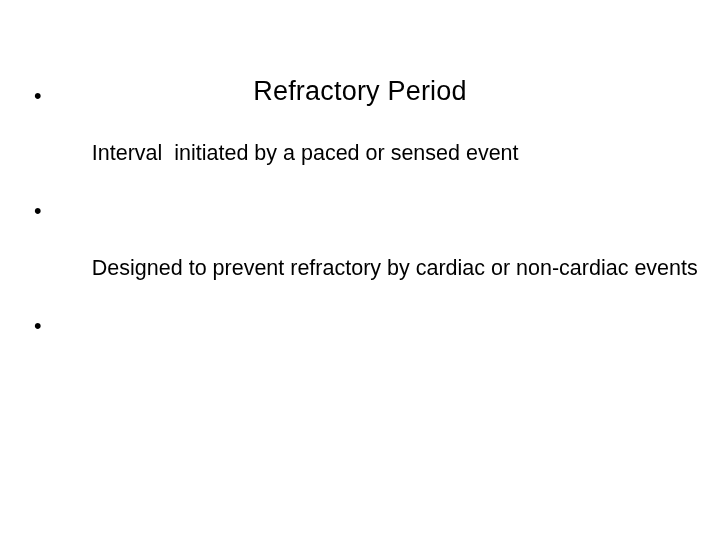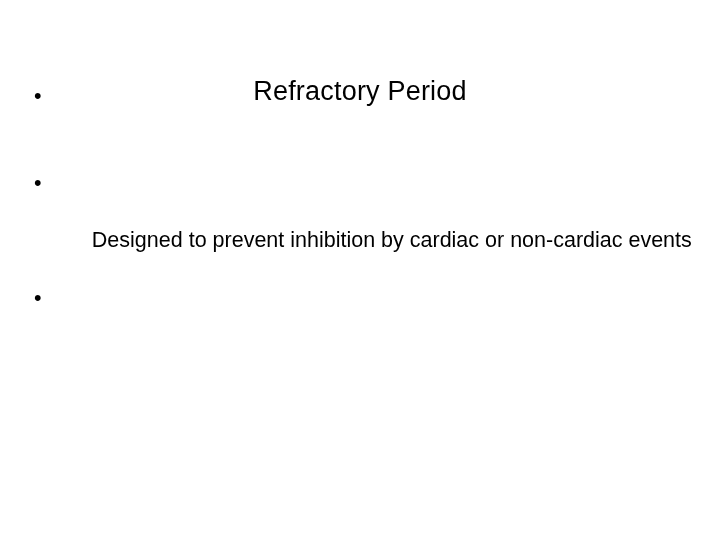--- a/index.html
+++ b/index.html
@@ -81,6 +81,7 @@
   <ul id="bullet-list">
     <li class="bullet-item">
       <span class="bullet-dot">•</span>
+      <span>Interval  initiated by a paced or sensed event</span>
     </li>
     <li class="bullet-item">
       <span class="bullet-dot">•</span>

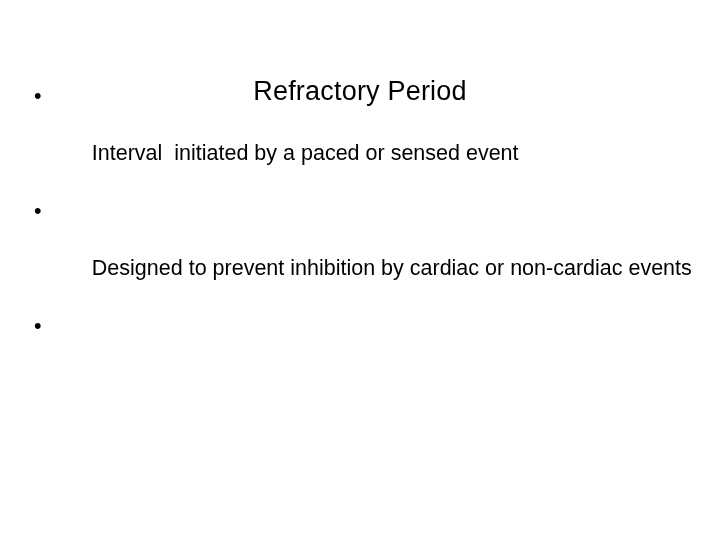--- a/index.html
+++ b/index.html
@@ -85,7 +85,7 @@
     </li>
     <li class="bullet-item">
       <span class="bullet-dot">•</span>
-      <span>Designed to prevent inhibition by cardiac or non-cardiac events</span>
+      <span>Designed to prevent refractory by cardiac or non-cardiac events</span>
     </li>
     <li class="bullet-item">
       <span class="bullet-dot">•</span>

